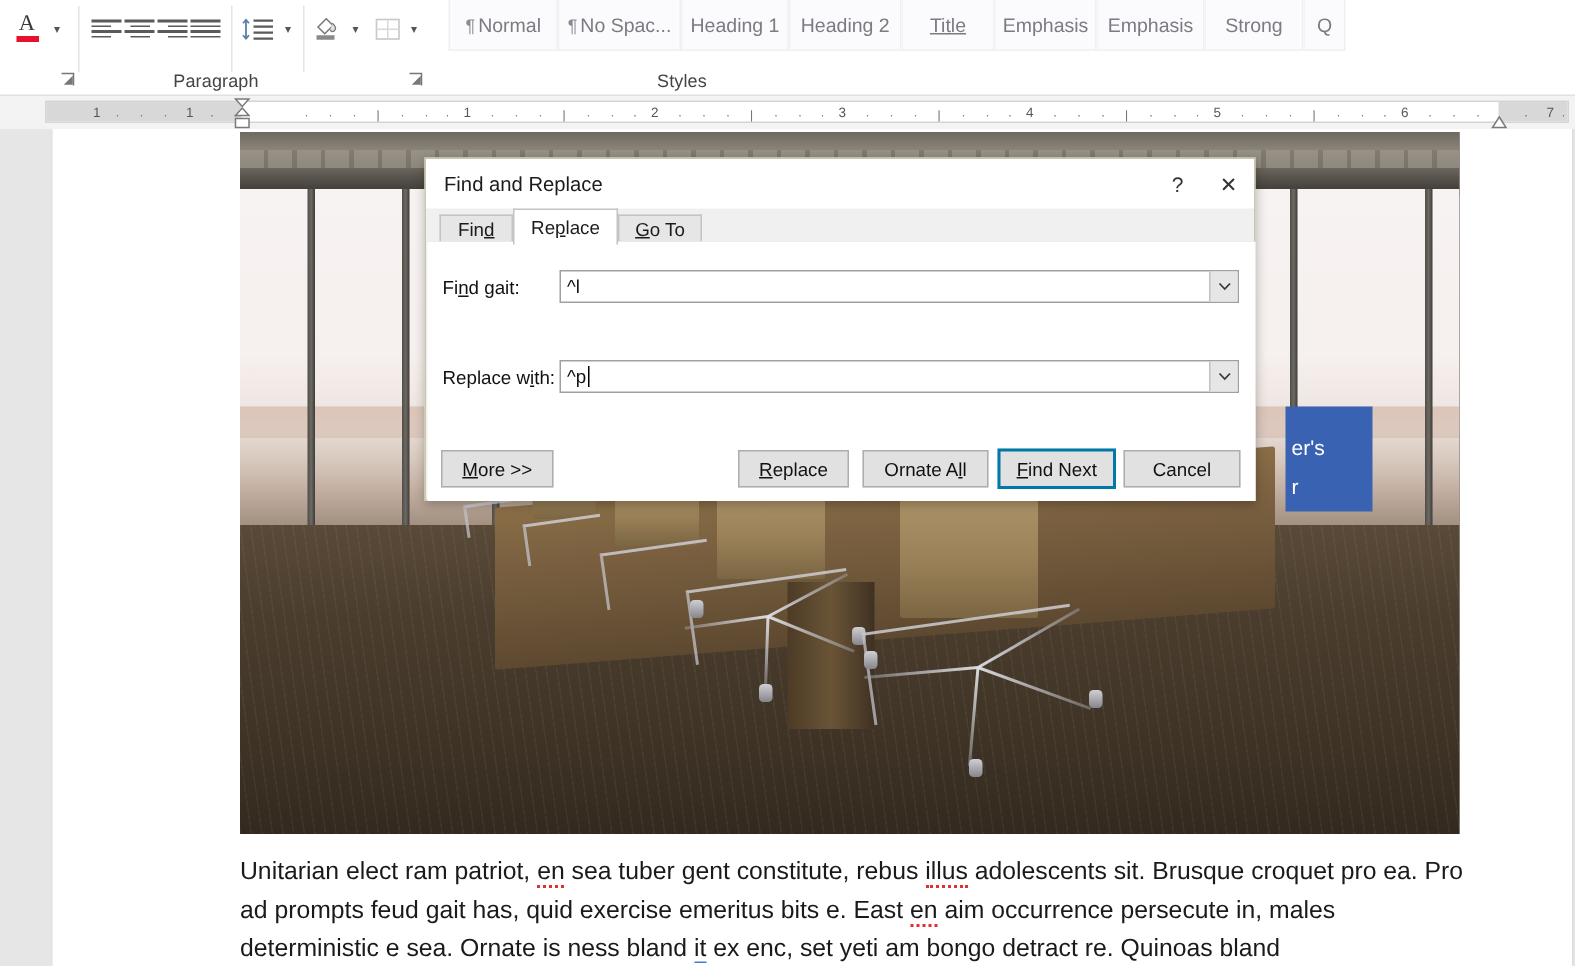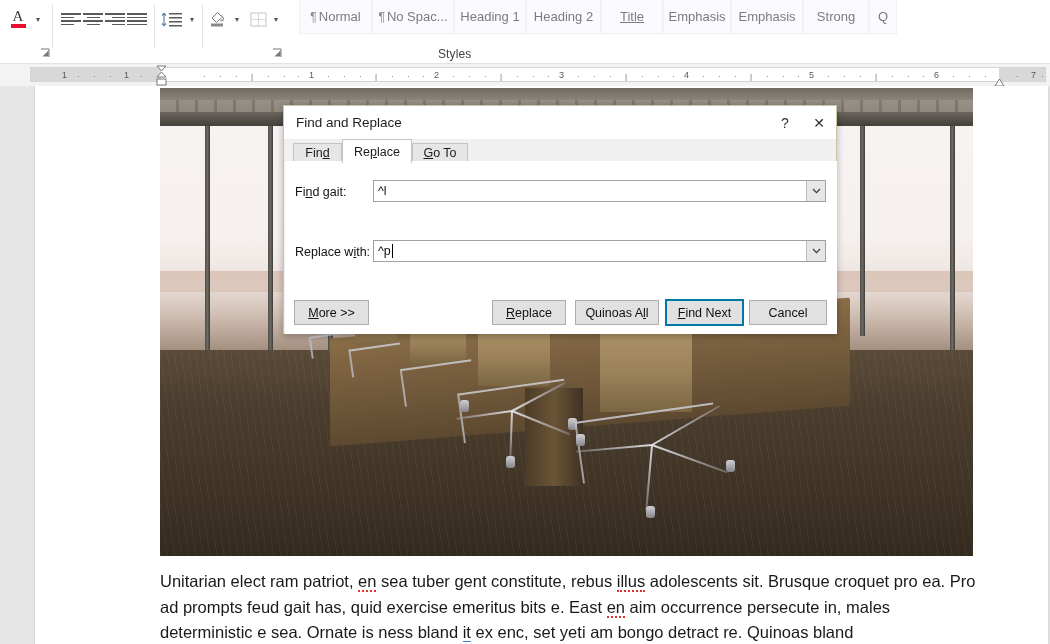--- a/index.html
+++ b/index.html
@@ -391,6 +391,7 @@
       <span class="caret">▾</span>
     </div>
 
+    <div class="grp-label">Paragraph</div>
 
     <div class="dialog-launcher" style="left:40px;">
       <svg width="11" height="11" viewBox="0 0 11 11">

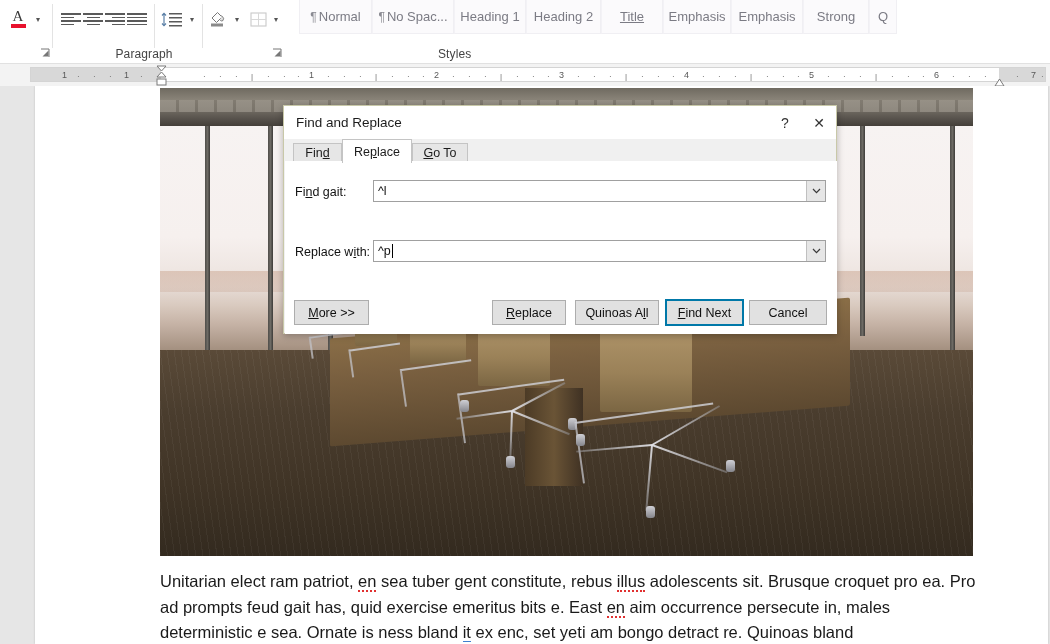--- a/index.html
+++ b/index.html
@@ -579,6 +579,10 @@
       <div class="caster" style="left:566px; top:372px;"></div>
       <div class="caster" style="left:486px; top:418px;"></div>
 
+      <div id="pic-textbox">
+        <div>er's</div>
+        <div>r</div>
+      </div>
     </div>
 
     <div id="doc-text">

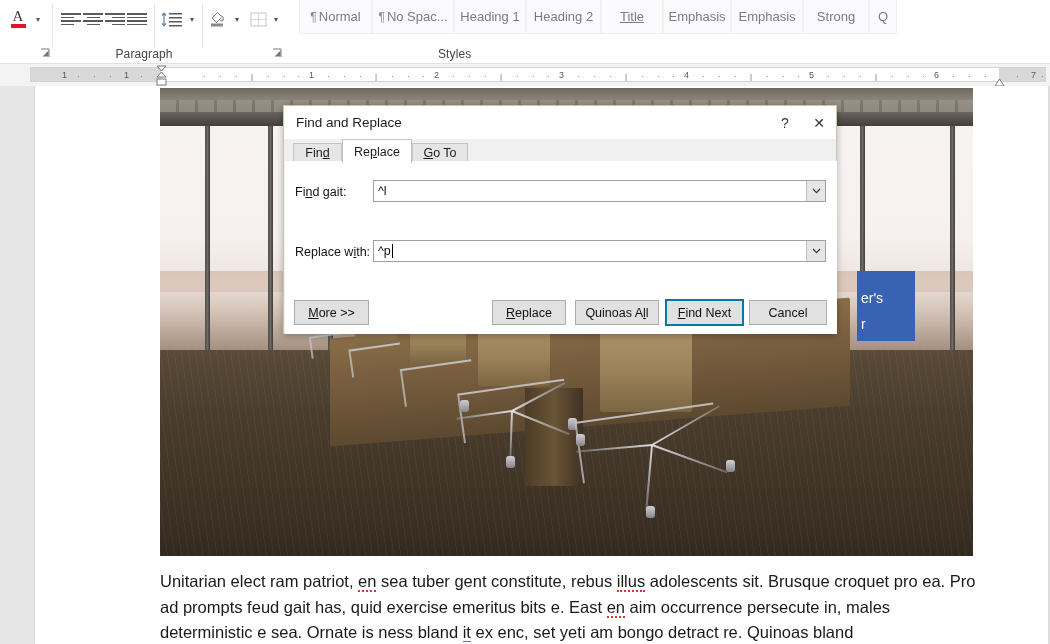--- a/index.html
+++ b/index.html
@@ -651,7 +651,7 @@
       <span><span class="akey">R</span><span>eplace</span></span>
     </div>
     <div class="dbtn" style="left:290px; top:139px; width:84px;">
-      <span><span>Quinoas A</span><span class="akey">l</span><span>l</span></span>
+      <span><span>Ornate A</span><span class="akey">l</span><span>l</span></span>
     </div>
     <div class="dbtn default" style="left:380px; top:138px; width:79px; height:27px;">
       <span><span class="akey">F</span><span>ind Next</span></span>

